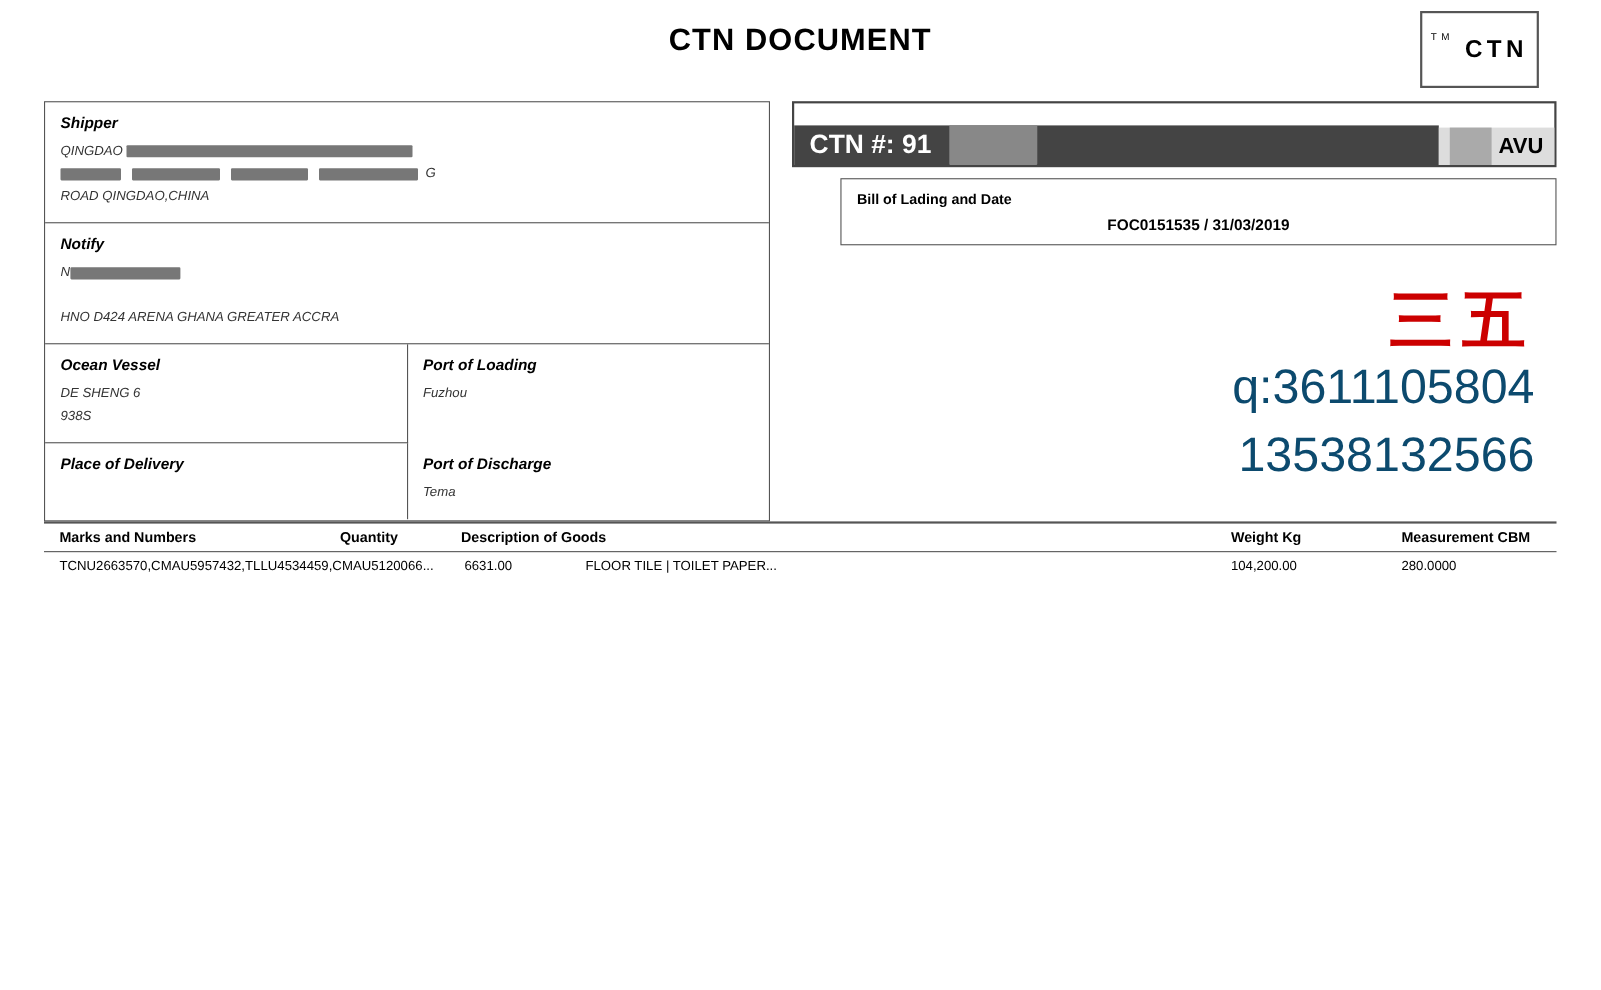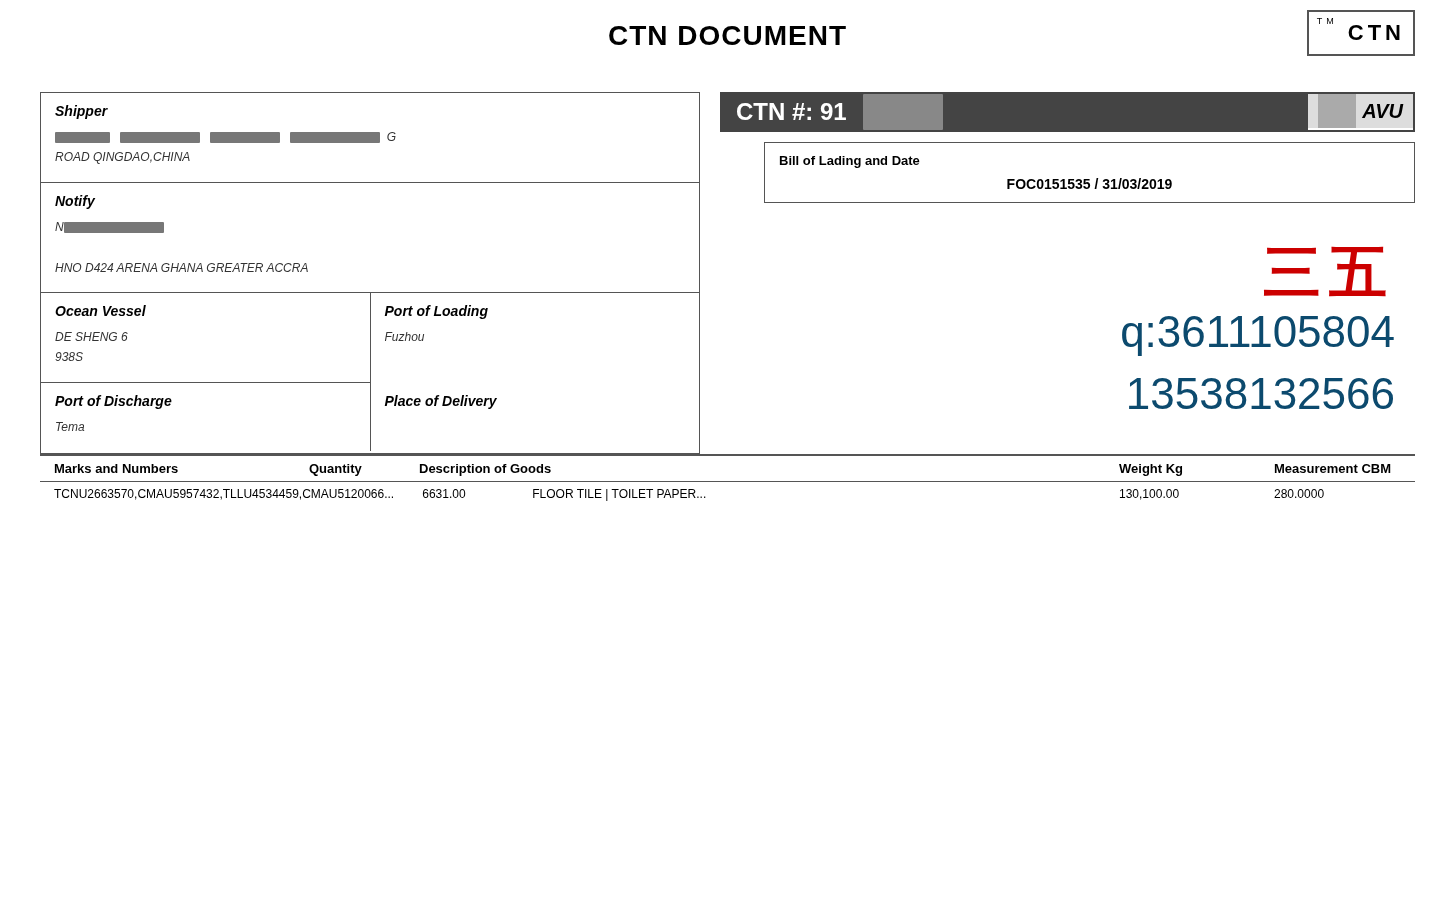--- a/index.html
+++ b/index.html
@@ -35,10 +35,10 @@
 
     .logo-corner {
       position: absolute;
-      right: 0;
+      right: 16px;
       top: -10px;
       border: 2px solid #555;
-      padding: 8px 8px;
+      padding: 20px 8px;
       font-size: 22px;
       font-weight: bold;
       letter-spacing: 4px;

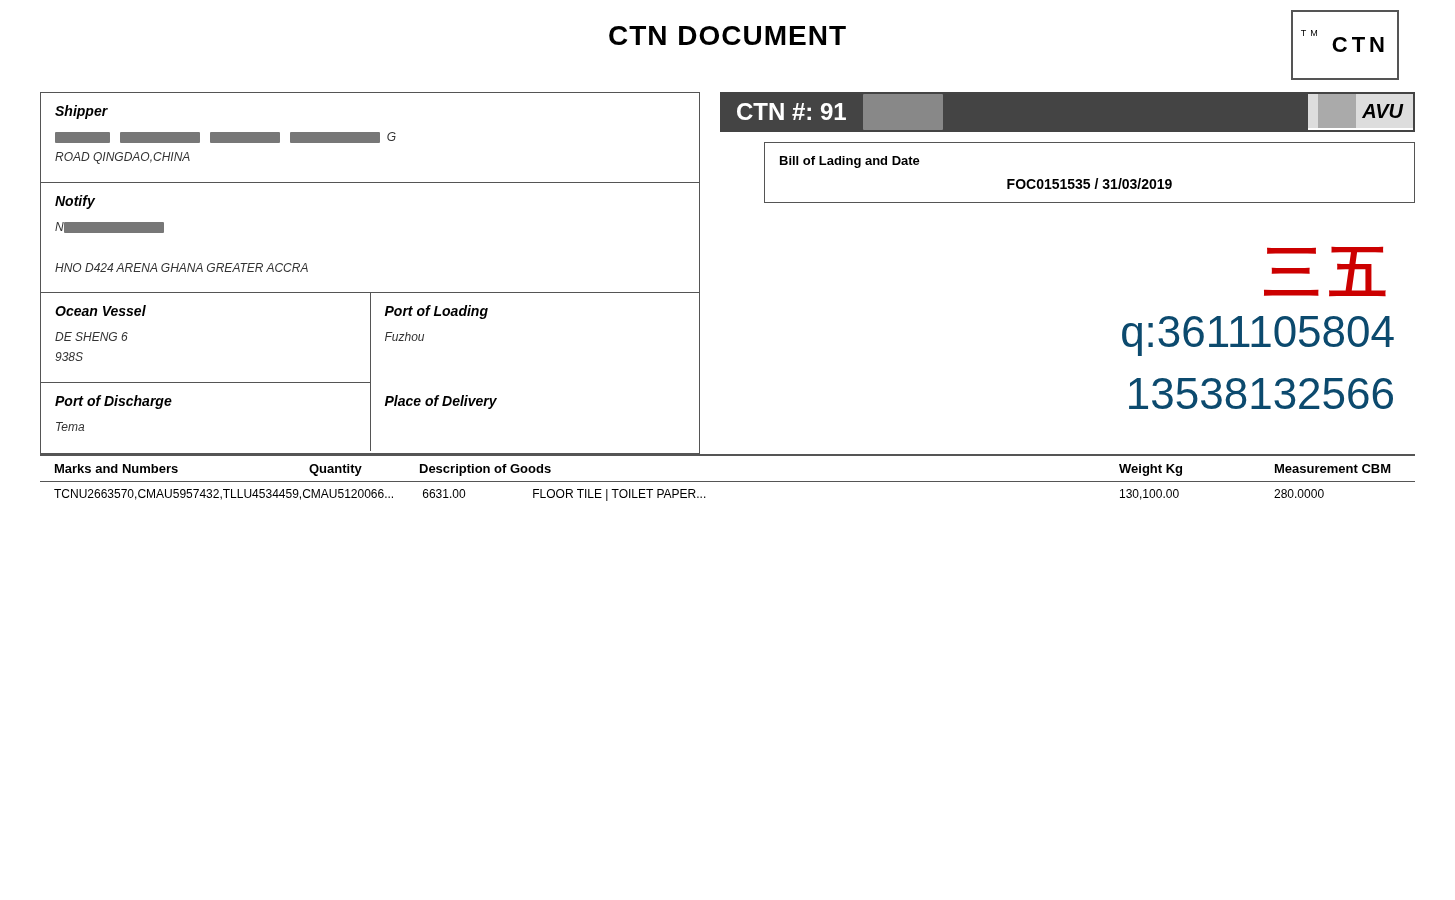--- a/index.html
+++ b/index.html
@@ -236,6 +236,9 @@
       <div class="field-label bold">Shipper</div>
       <div class="field-value">
         <div>
+          QINGDAO <span class="redact" style="width:260px;"></span>
+        </div>
+        <div>
           <span class="redact" style="width:55px;"></span>
           &nbsp;
           <span class="redact" style="width:80px;"></span>

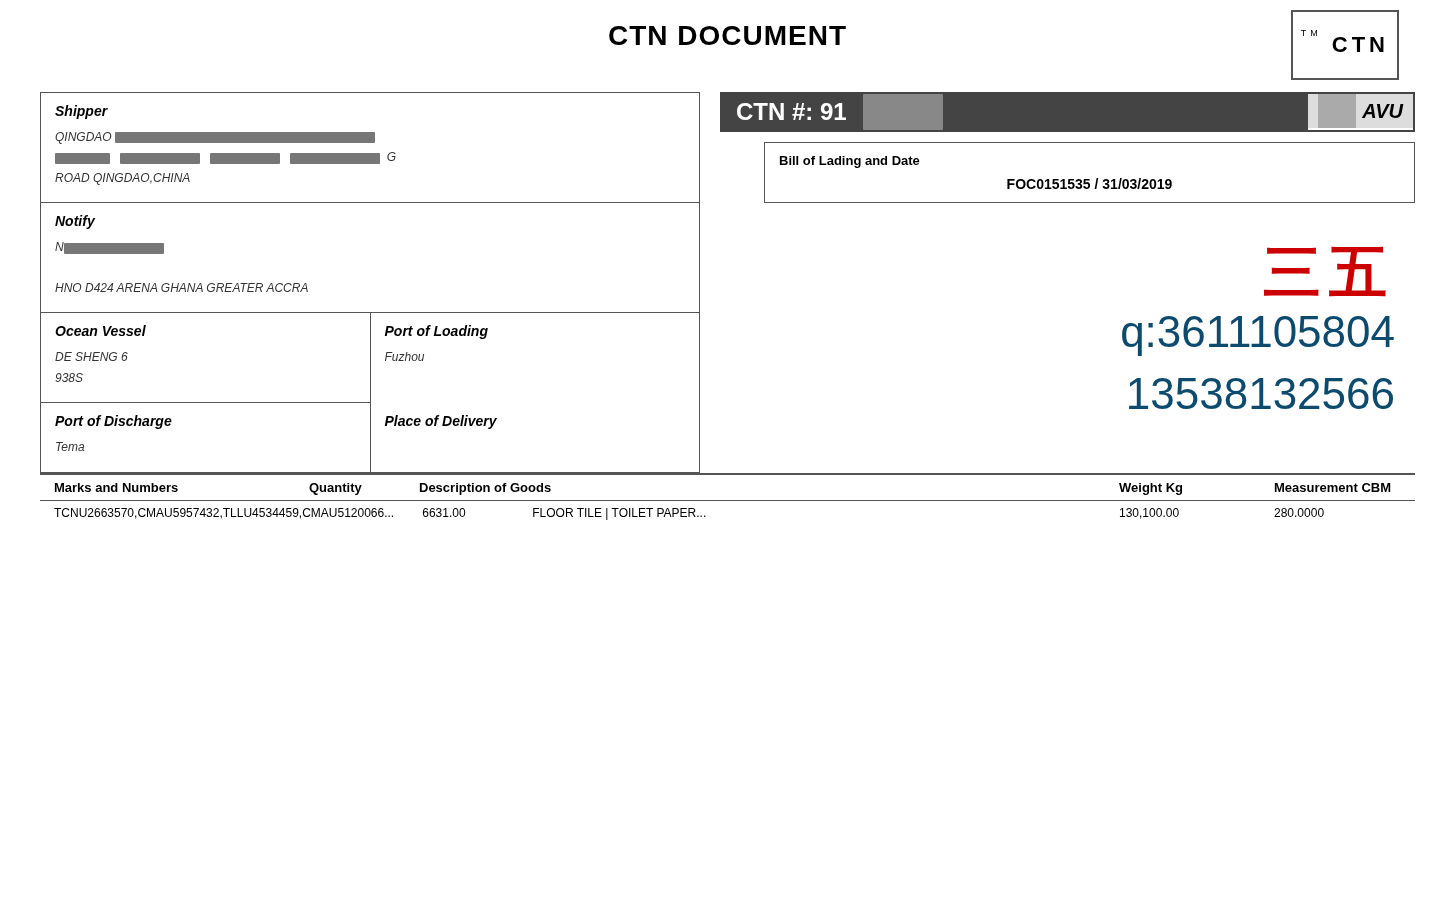--- a/index.html
+++ b/index.html
@@ -114,8 +114,8 @@
     .ctn-ref-box {
       display: flex;
       border: 2px solid #444;
-      align-items: flex-start;
-      height: 40px;
+      align-items: flex-end;
+      height: 60px;
     }
 
     .ctn-ref-dark {

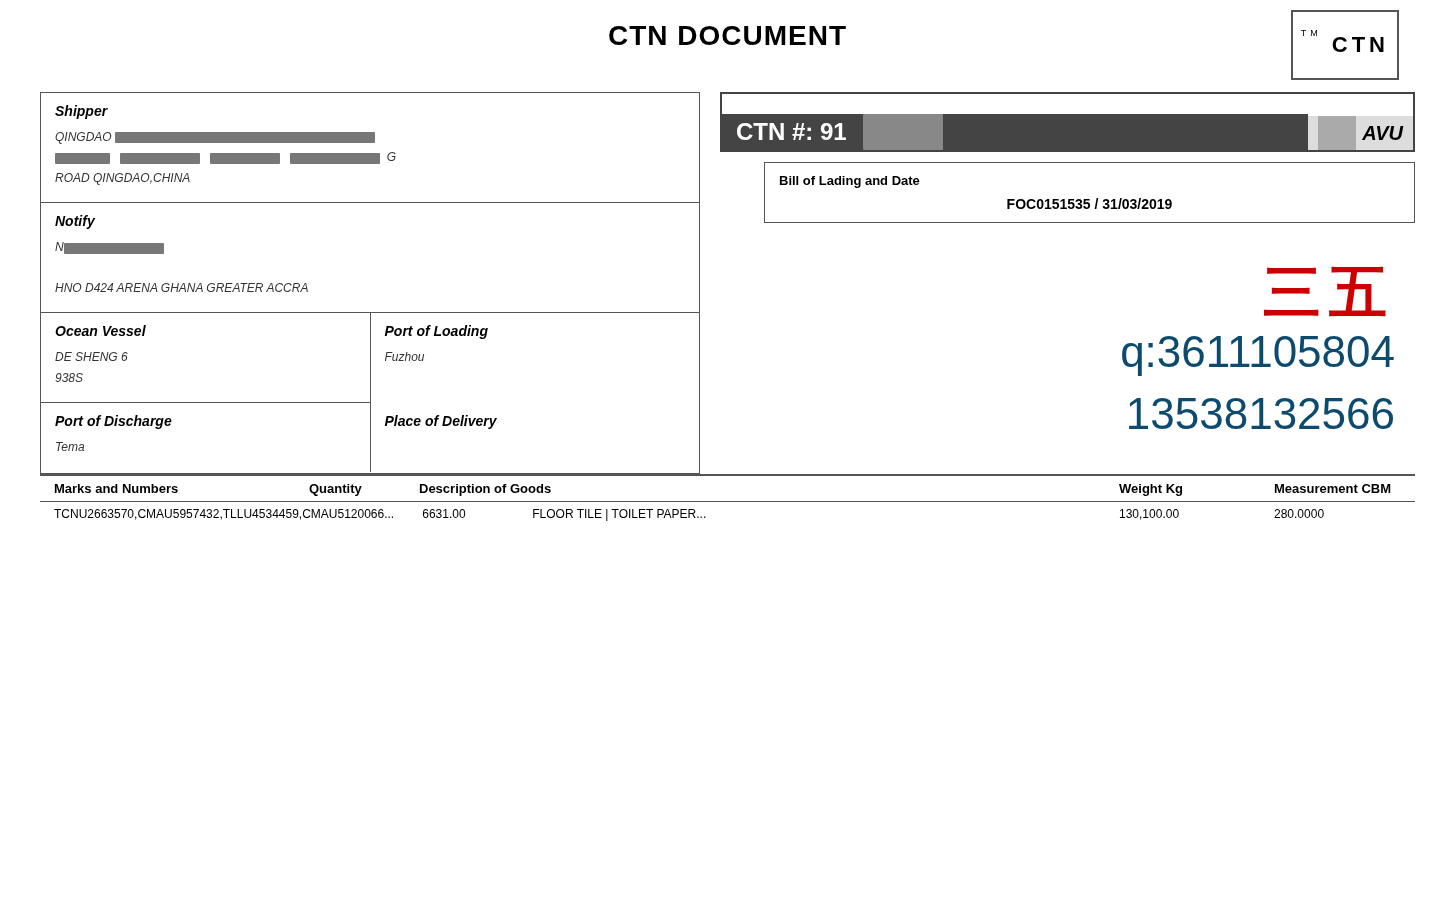--- a/index.html
+++ b/index.html
@@ -135,7 +135,6 @@
       align-items: center;
       padding: 0 10px;
       gap: 6px;
-      font-style: italic;
     }
 
     .thumb-box {

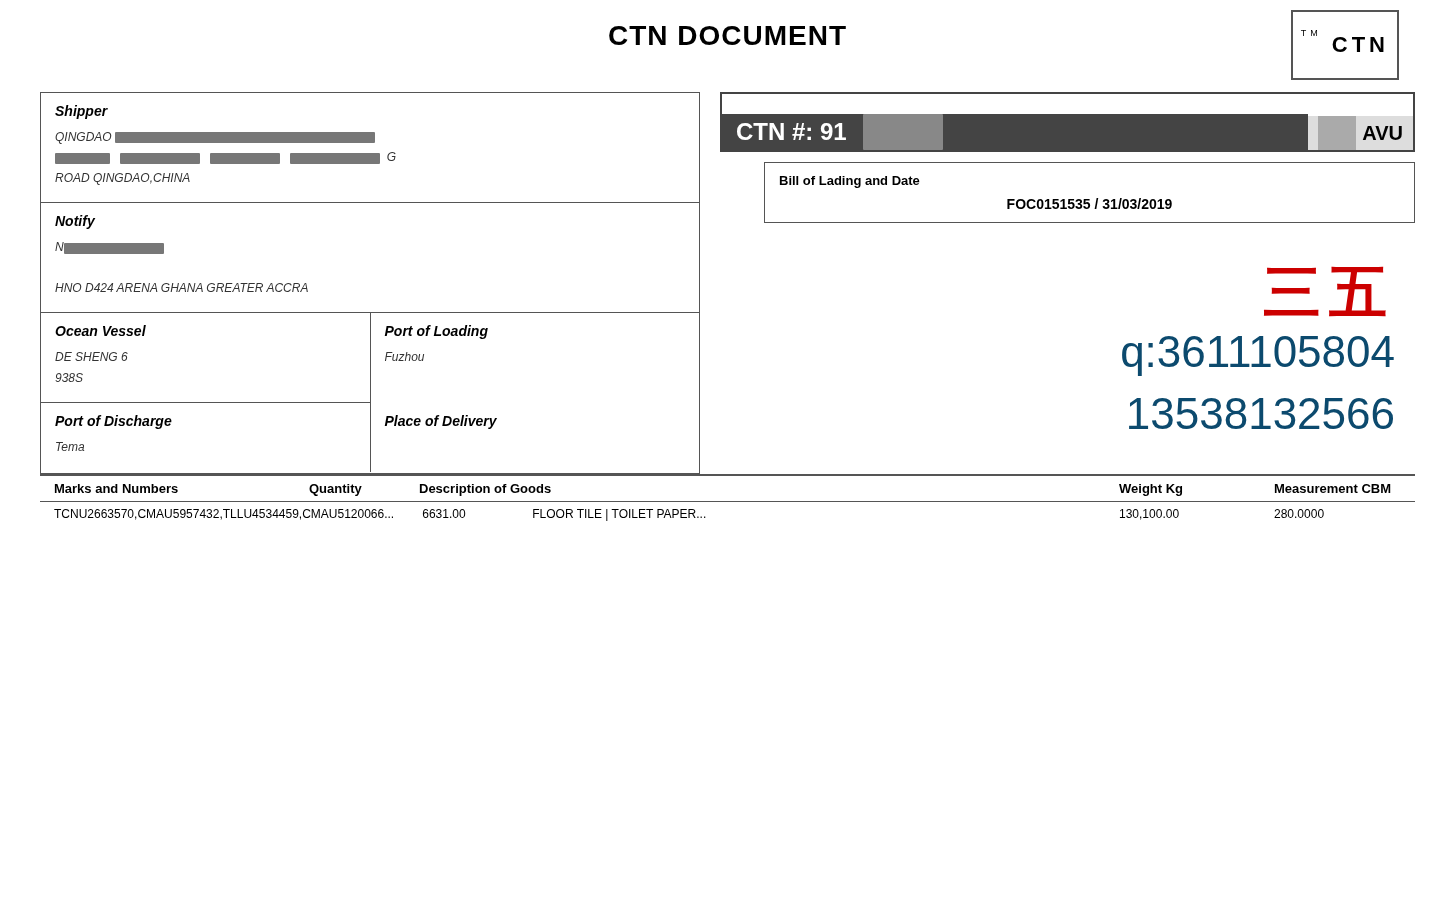--- a/index.html
+++ b/index.html
@@ -279,12 +279,12 @@
 
     <div class="two-col">
       <div class="field-block" style="border-bottom:none;">
+        <div class="field-label bold">Place of Delivery</div>
+        <div class="field-value"></div>
+      </div>
+      <div class="field-block" style="border-bottom:none;">
         <div class="field-label bold">Port of Discharge</div>
         <div class="field-value">Tema</div>
-      </div>
-      <div class="field-block" style="border-bottom:none;">
-        <div class="field-label bold">Place of Delivery</div>
-        <div class="field-value"></div>
       </div>
     </div>
 

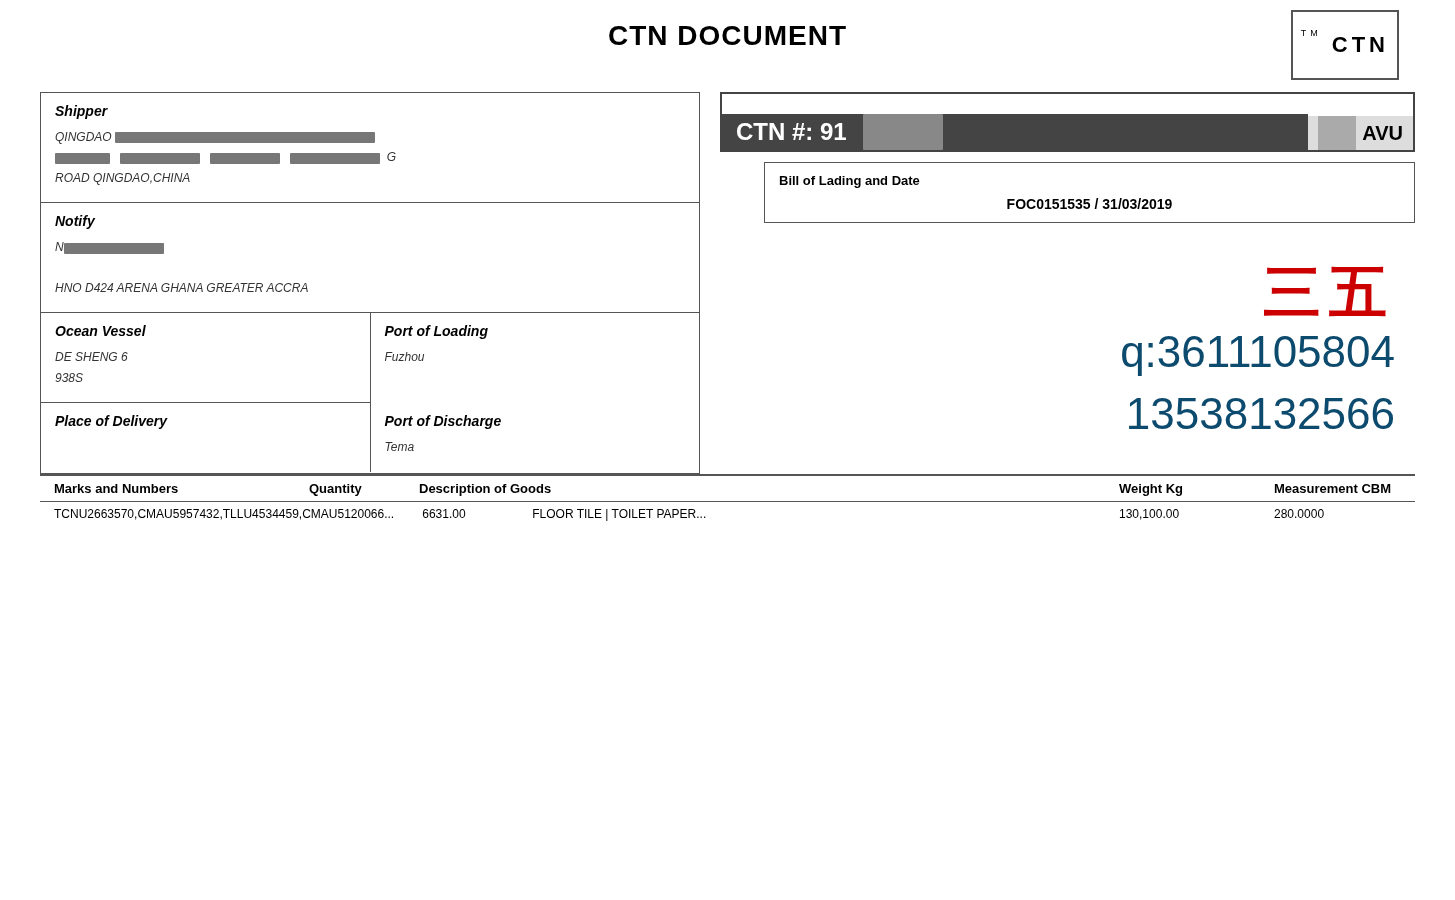--- a/index.html
+++ b/index.html
@@ -330,7 +330,7 @@
     <div class="c1 fs12">TCNU2663570,CMAU5957432,TLLU4534459,CMAU5120066...</div>
     <div class="c2 fs12">6631.00</div>
     <div class="c3 fs12">FLOOR TILE | TOILET PAPER...</div>
-    <div class="c4 fs12">130,100.00</div>
+    <div class="c4 fs12">104,200.00</div>
     <div class="c5 fs12">280.0000</div>
   </div>
 </div>

